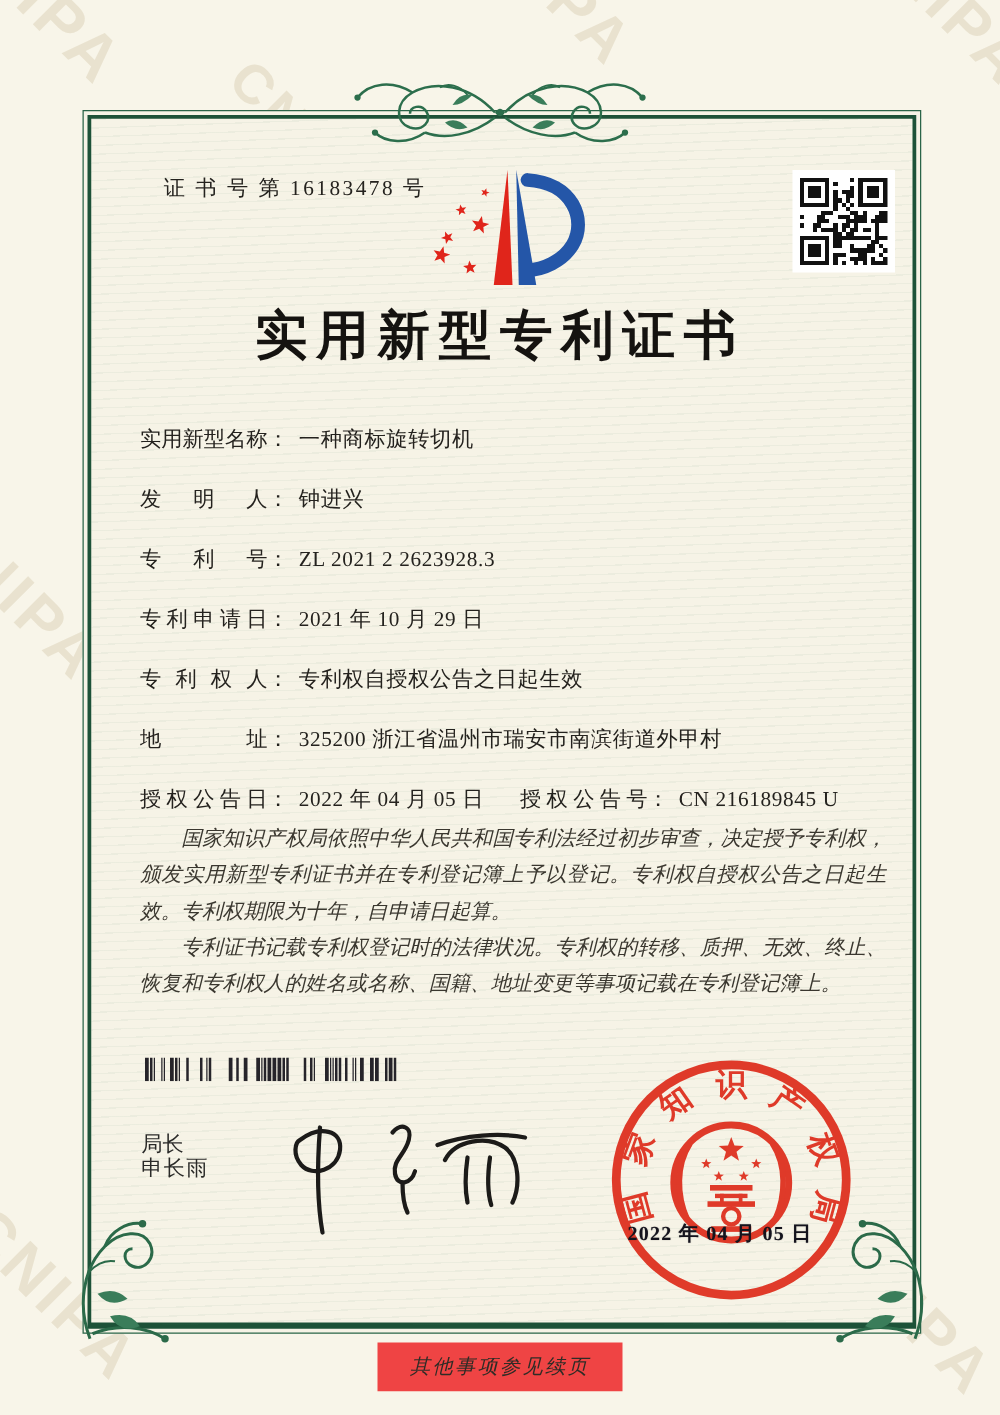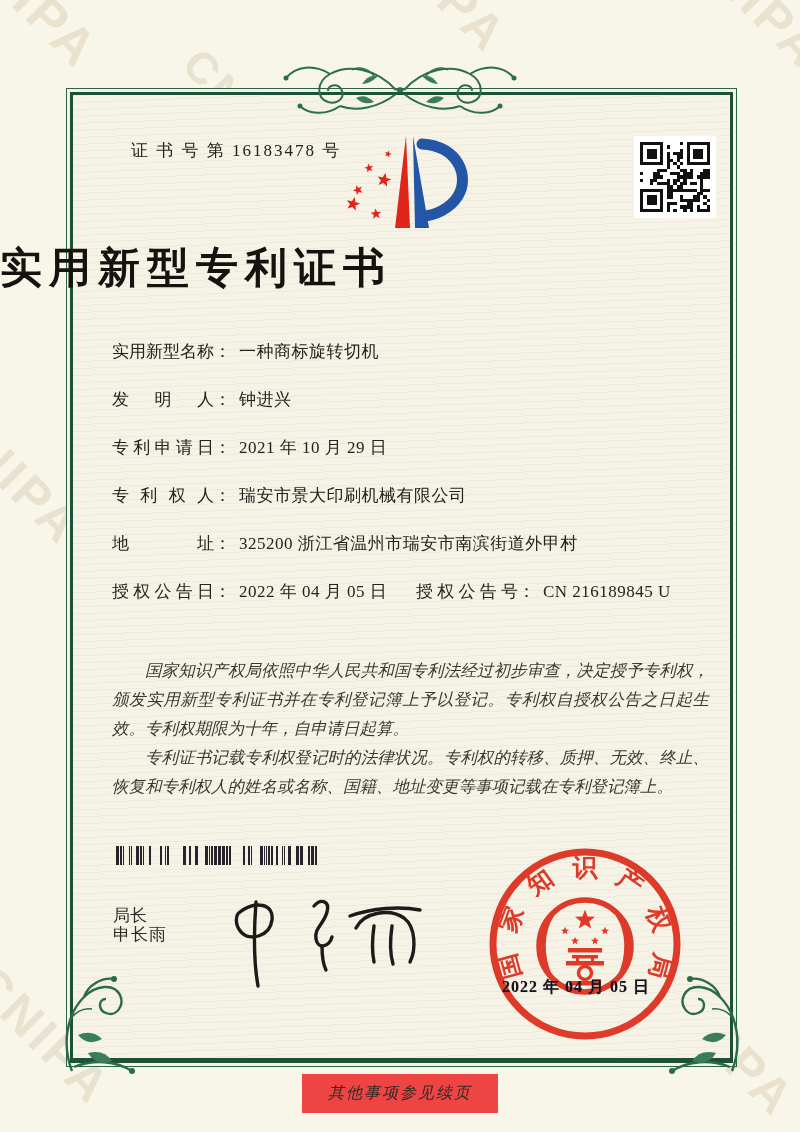--- a/index.html
+++ b/index.html
@@ -42,7 +42,7 @@
     background:#ffffff; display:flex; align-items:center; justify-content:center;
   }
   .title {
-    position:absolute; left:0; right:0; top:240px; text-align:left;
+    position:absolute; left:0; right:0; top:240px; text-align:center;
     font-size:42px; font-weight:bold; color:#151310; letter-spacing:7px;
   }
   

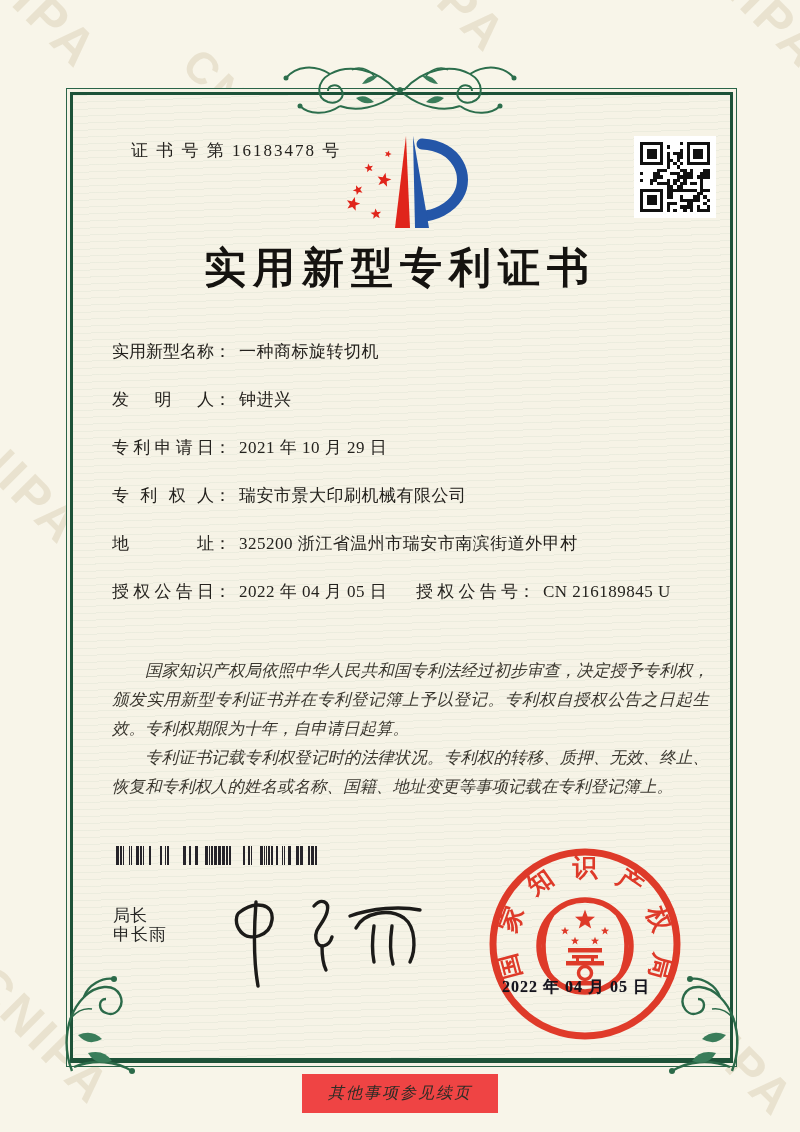--- a/index.html
+++ b/index.html
@@ -316,6 +316,9 @@
       <span class="field-label">发明人</span><span class="field-colon">：</span><span class="field-value">钟进兴</span>
     </div>
     <div class="field-row">
+      <span class="field-label">专利号</span><span class="field-colon">：</span><span class="field-value">ZL 2021 2 2623928.3</span>
+    </div>
+    <div class="field-row">
       <span class="field-label">专利申请日</span><span class="field-colon">：</span><span class="field-value">2021 年 10 月 29 日</span>
     </div>
     <div class="field-row">

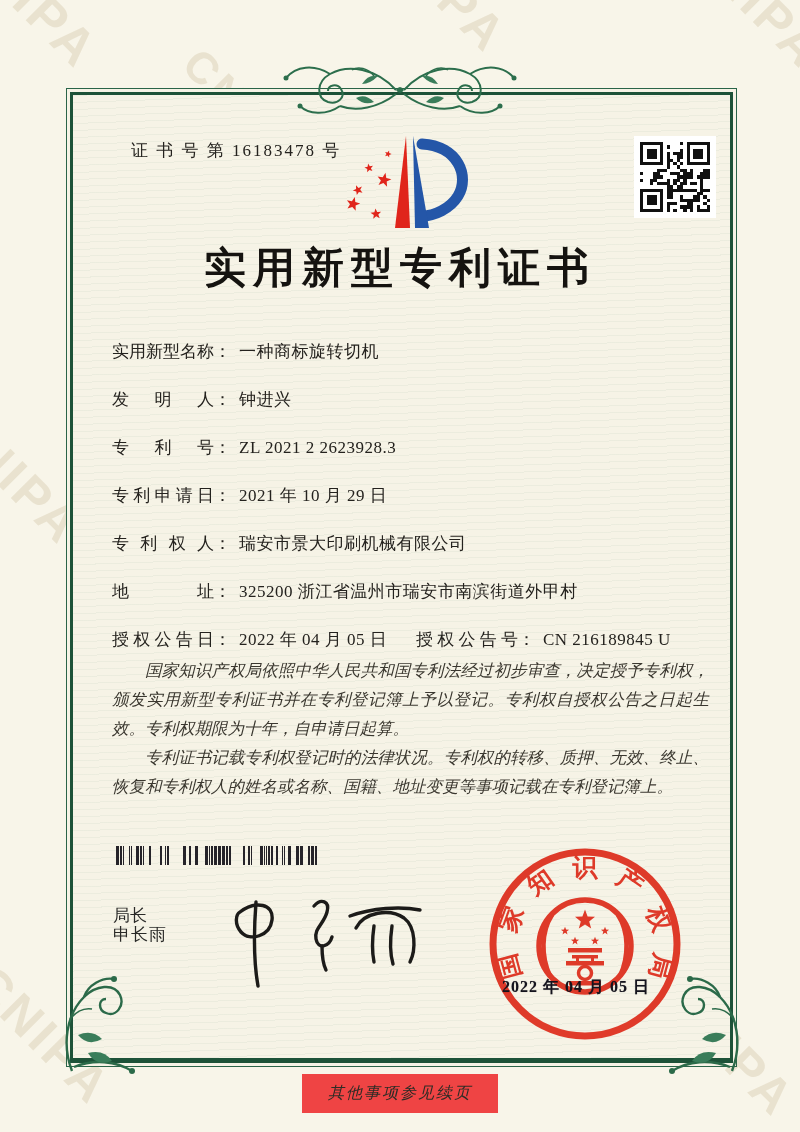--- a/index.html
+++ b/index.html
@@ -322,7 +322,7 @@
       <span class="field-label">专利申请日</span><span class="field-colon">：</span><span class="field-value">2021 年 10 月 29 日</span>
     </div>
     <div class="field-row">
-      <span class="field-label">专利权人</span><span class="field-colon">：</span><span class="field-value">瑞安市景大印刷机械有限公司</span>
+      <span class="field-label">专利权人</span><span class="field-colon">：</span><span class="field-value">专利权自授权公告之日起生效</span>
     </div>
     <div class="field-row">
       <span class="field-label">地址</span><span class="field-colon">：</span><span class="field-value">325200 浙江省温州市瑞安市南滨街道外甲村</span>

